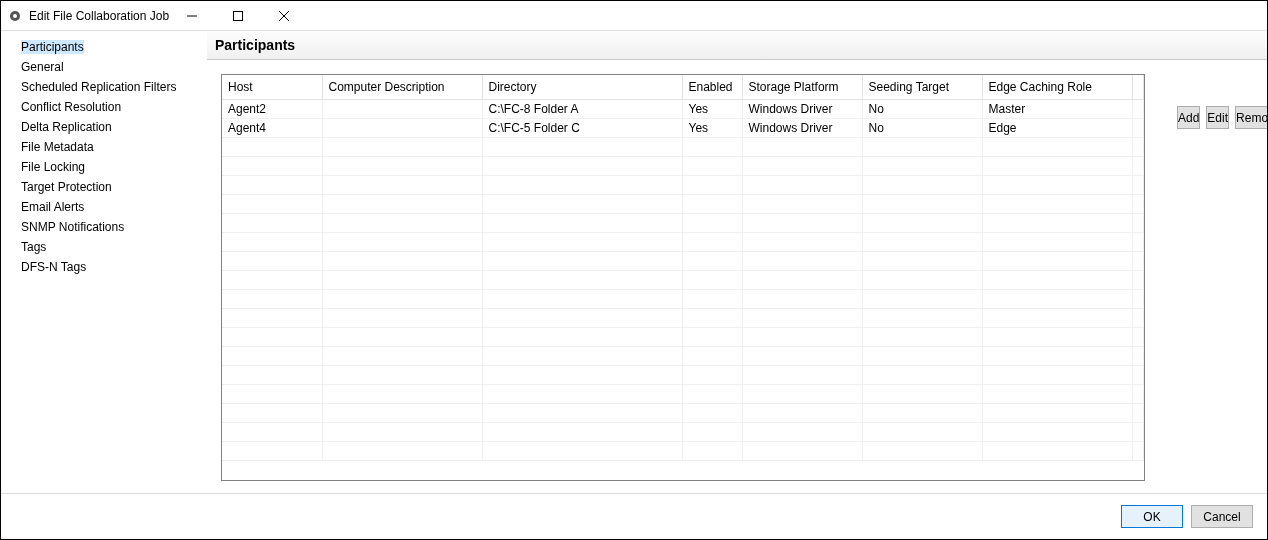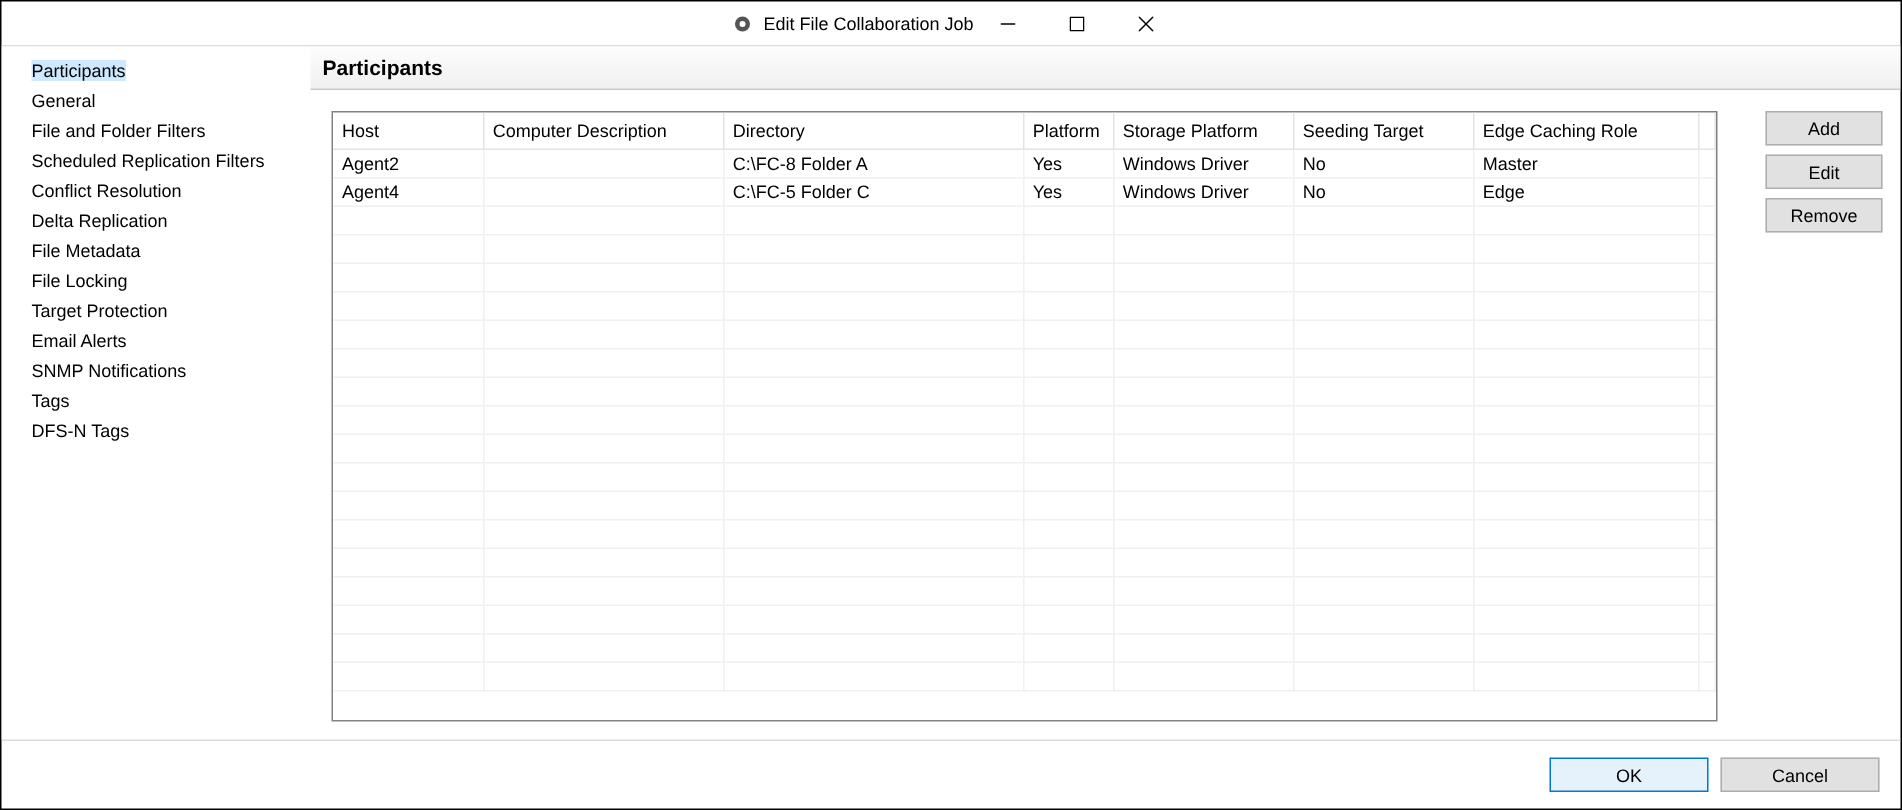--- a/index.html
+++ b/index.html
@@ -26,7 +26,7 @@
       height: 30px;
       display: flex;
       align-items: center;
-      justify-content: center;
+      justify-content: flex-start;
       padding-left: 6px;
       border-bottom: 1px solid #dcdcdc;
     }

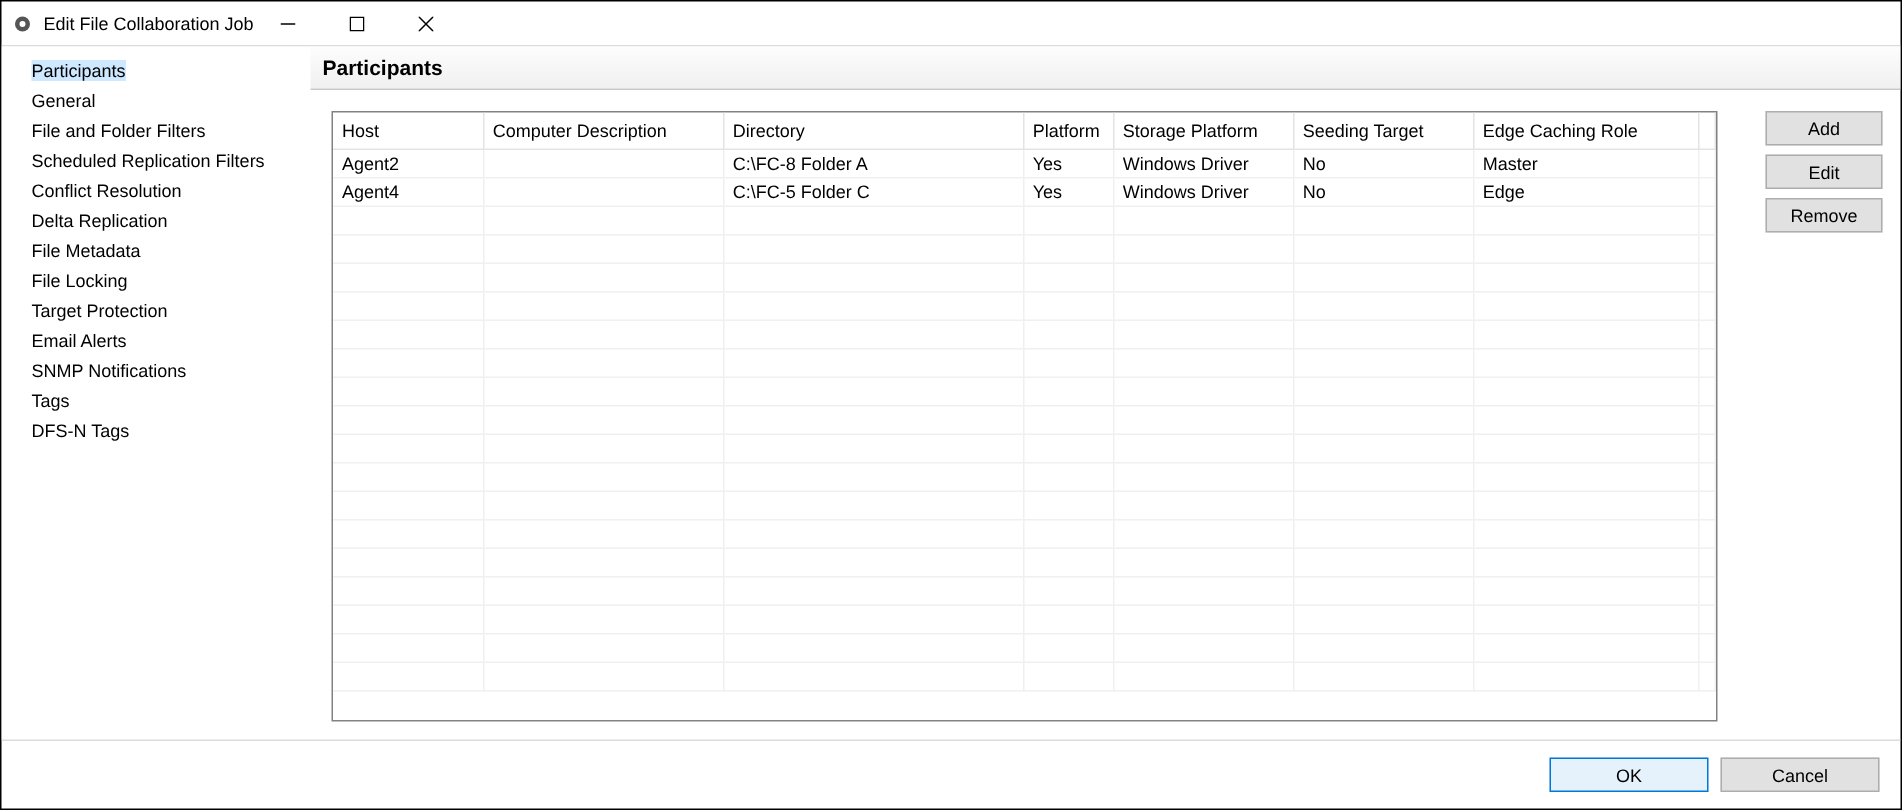--- a/index.html
+++ b/index.html
@@ -212,7 +212,6 @@
   <div class="sidebar" id="sidebar">
       <div class="sidebar-item selected"><span>Participants</span></div>
       <div class="sidebar-item"><span>General</span></div>
-      <div class="sidebar-item"><span>File and Folder Filters</span></div>
       <div class="sidebar-item"><span>Scheduled Replication Filters</span></div>
       <div class="sidebar-item"><span>Conflict Resolution</span></div>
       <div class="sidebar-item"><span>Delta Replication</span></div>

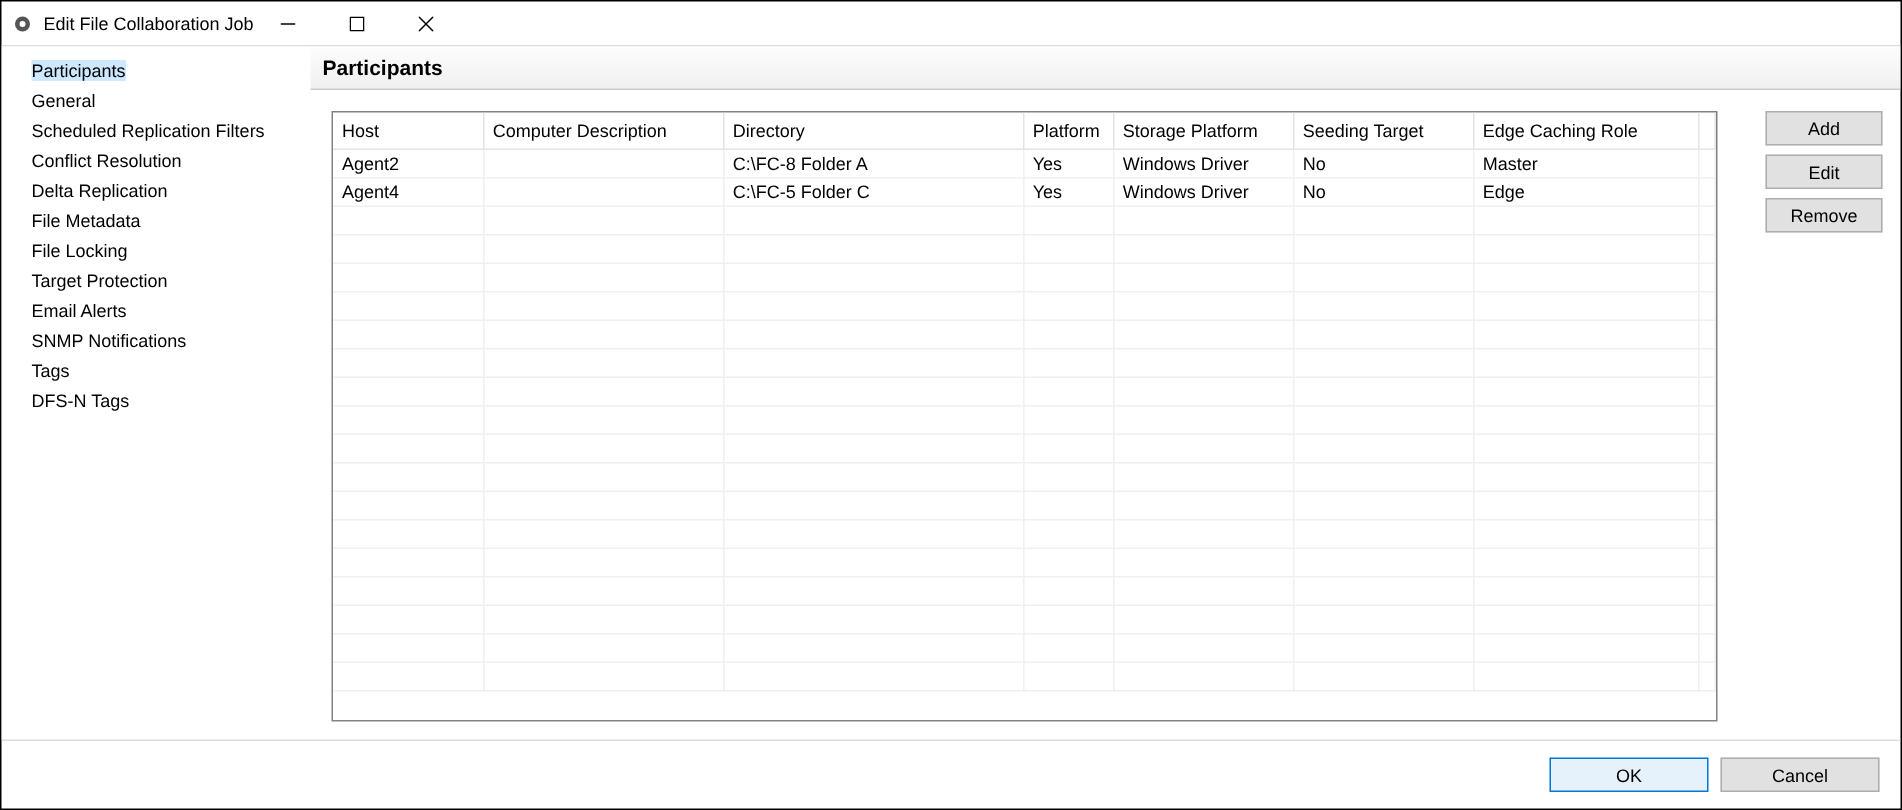--- a/index.html
+++ b/index.html
@@ -244,7 +244,7 @@
               <th>Host</th>
               <th>Computer Description</th>
               <th>Directory</th>
-              <th>Platform</th>
+              <th>Enabled</th>
               <th>Storage Platform</th>
               <th>Seeding Target</th>
               <th>Edge Caching Role</th>

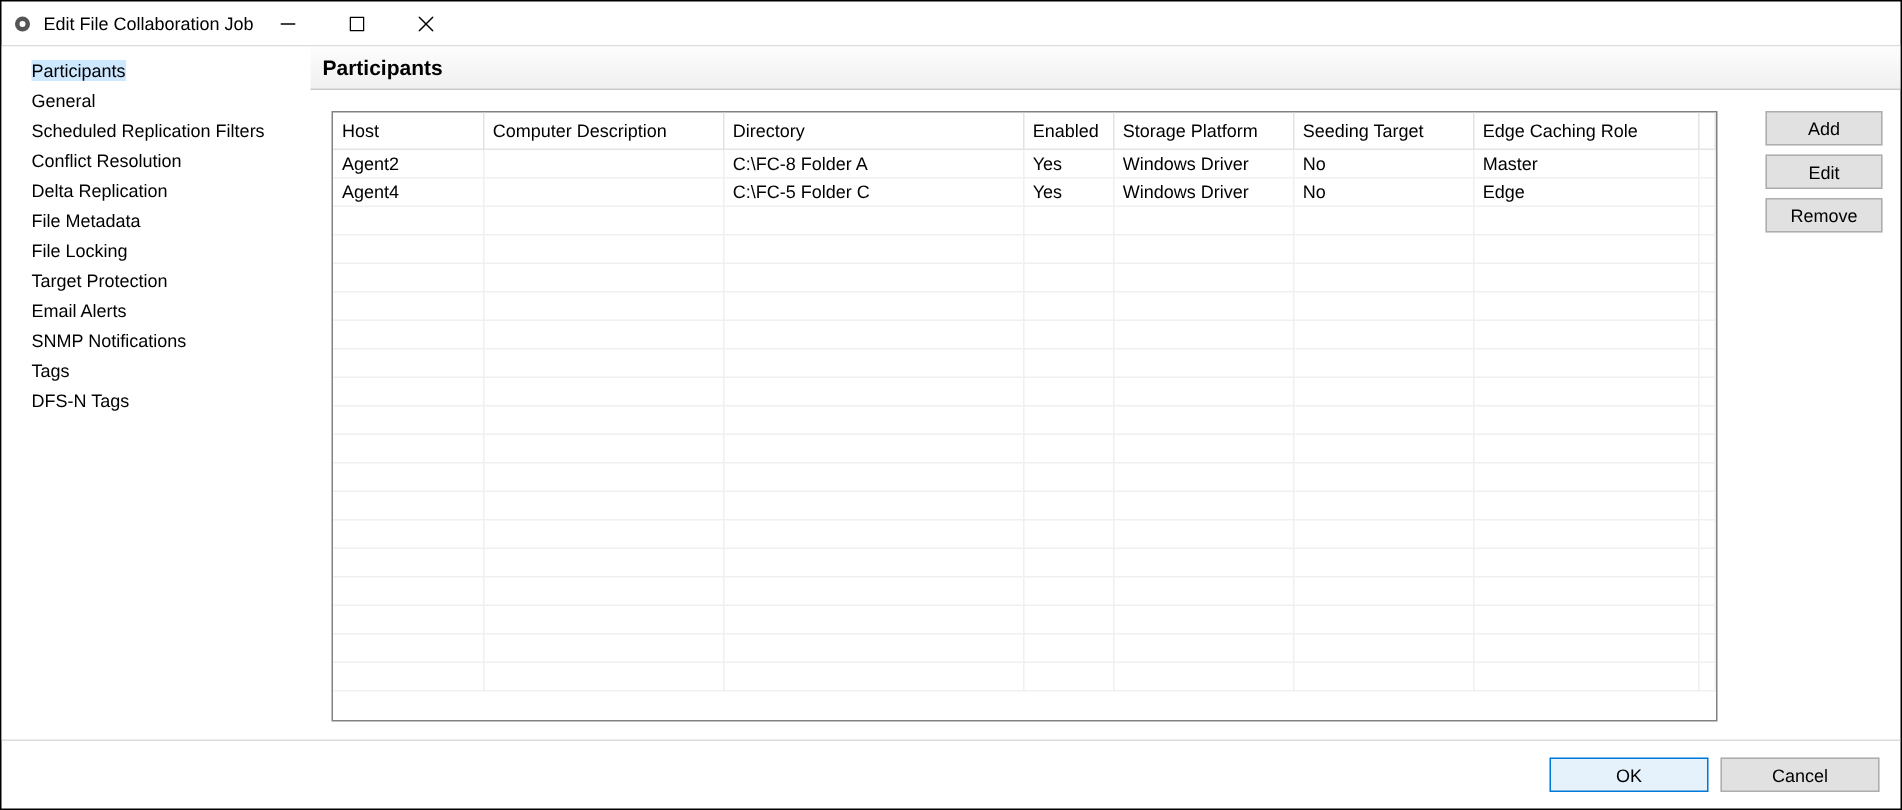--- a/index.html
+++ b/index.html
@@ -145,8 +145,9 @@
     .side-buttons {
       width: 78px;
       display: flex;
-      flex-direction: column;
+      flex-direction: row;
       gap: 6px;
+      margin-top: 32px;
     }
     .btn {
       height: 23px;

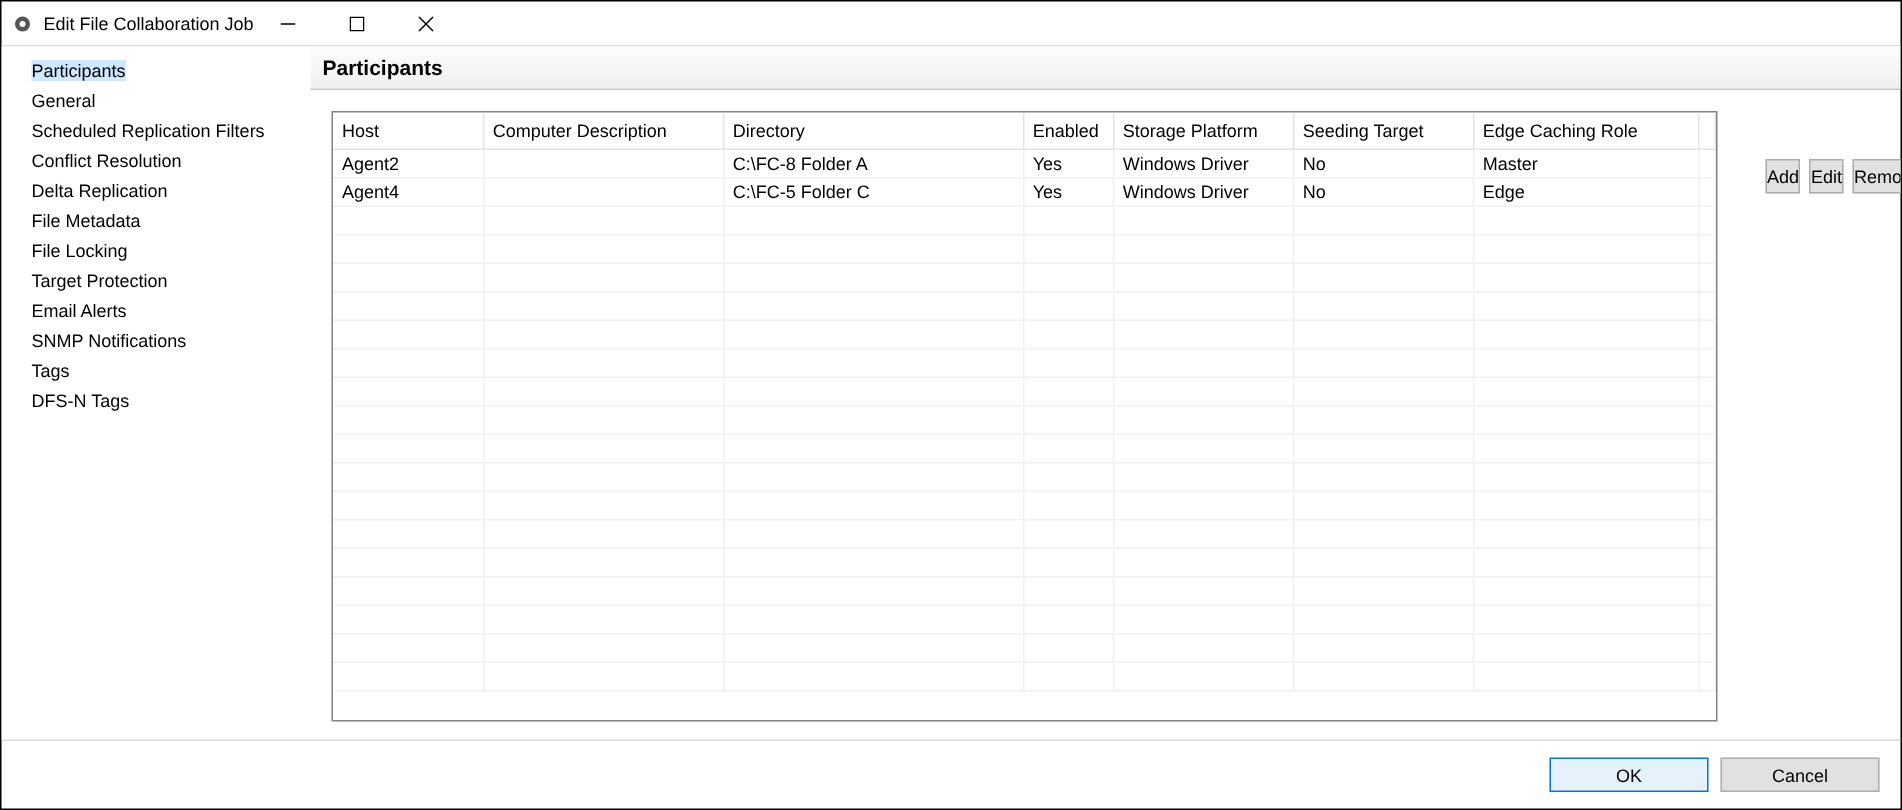--- a/index.html
+++ b/index.html
@@ -169,7 +169,7 @@
       gap: 8px;
     }
     .footer .btn {
-      width: 106px;
+      width: 62px;
     }
     .btn.primary {
       border-color: #0078d7;

